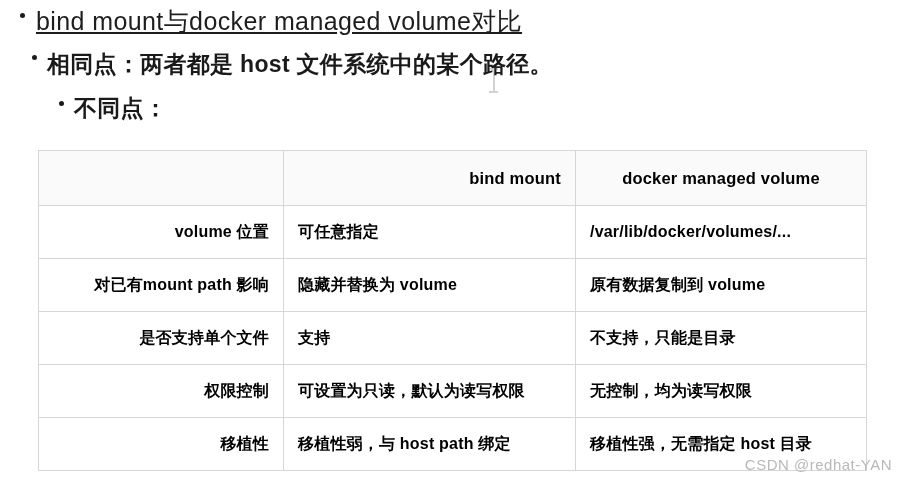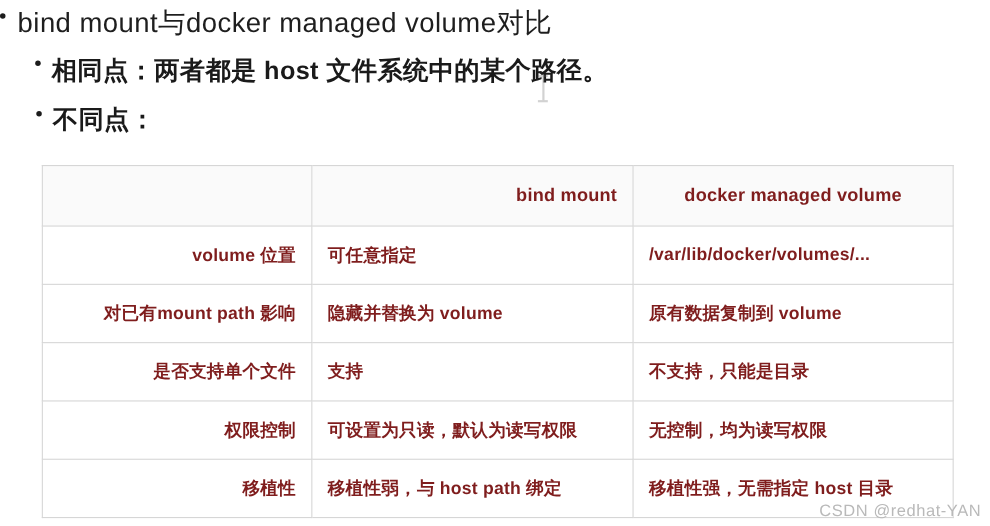--- a/index.html
+++ b/index.html
@@ -31,7 +31,9 @@
   }
 
   .bullet-l1 {
+    padding-left: 20px;
     height: 44px;
+    text-decoration: underline;
   }
   .bullet-l2 {
     padding-left: 32px;

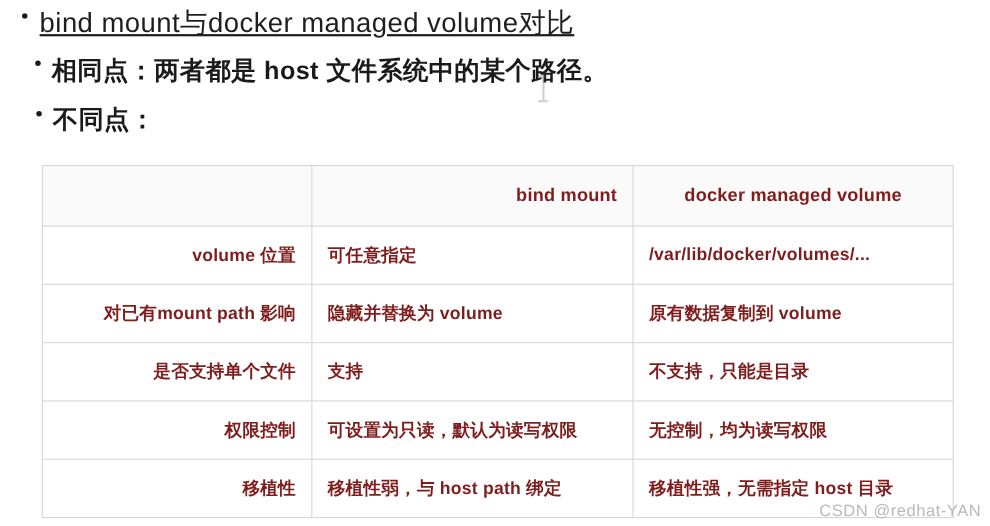--- a/index.html
+++ b/index.html
@@ -40,7 +40,7 @@
     height: 46px;
   }
   .bullet-l3 {
-    padding-left: 33px;
+    padding-left: 59px;
     height: 42px;
   }
 

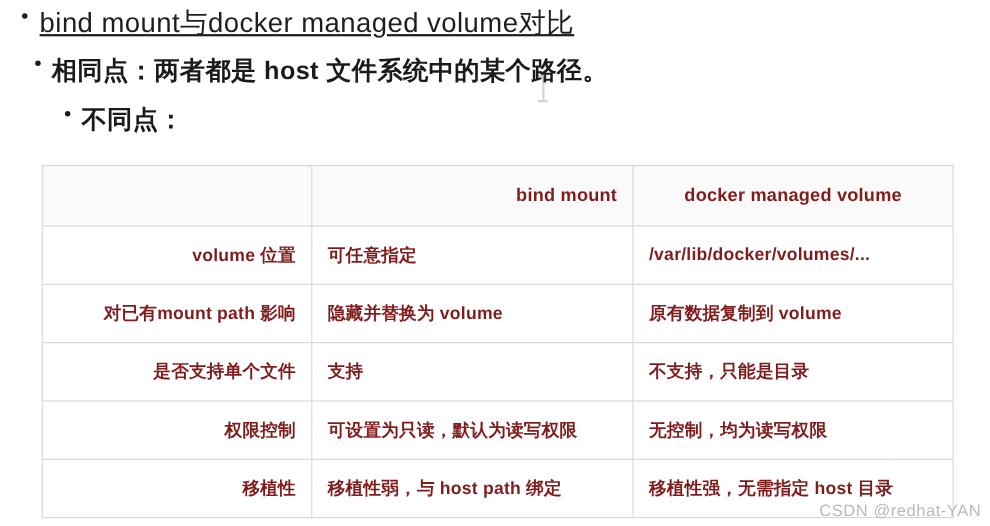--- a/index.html
+++ b/index.html
@@ -148,7 +148,7 @@
     padding: 0 14px;
     font-size: 16px;
     font-weight: 700;
-    color: #7f1d1d;
+    color: #000000;
     letter-spacing: 0.2px;
     overflow: hidden;
     white-space: nowrap;

